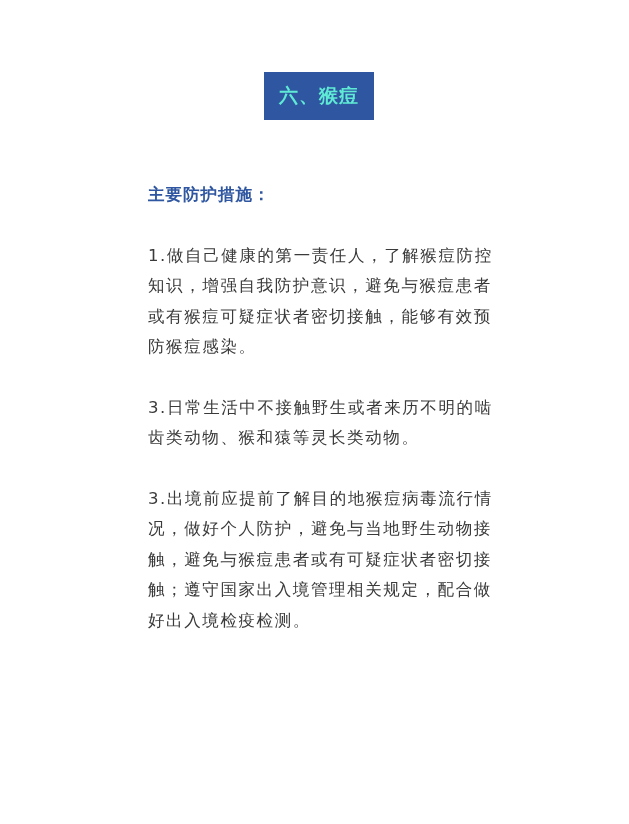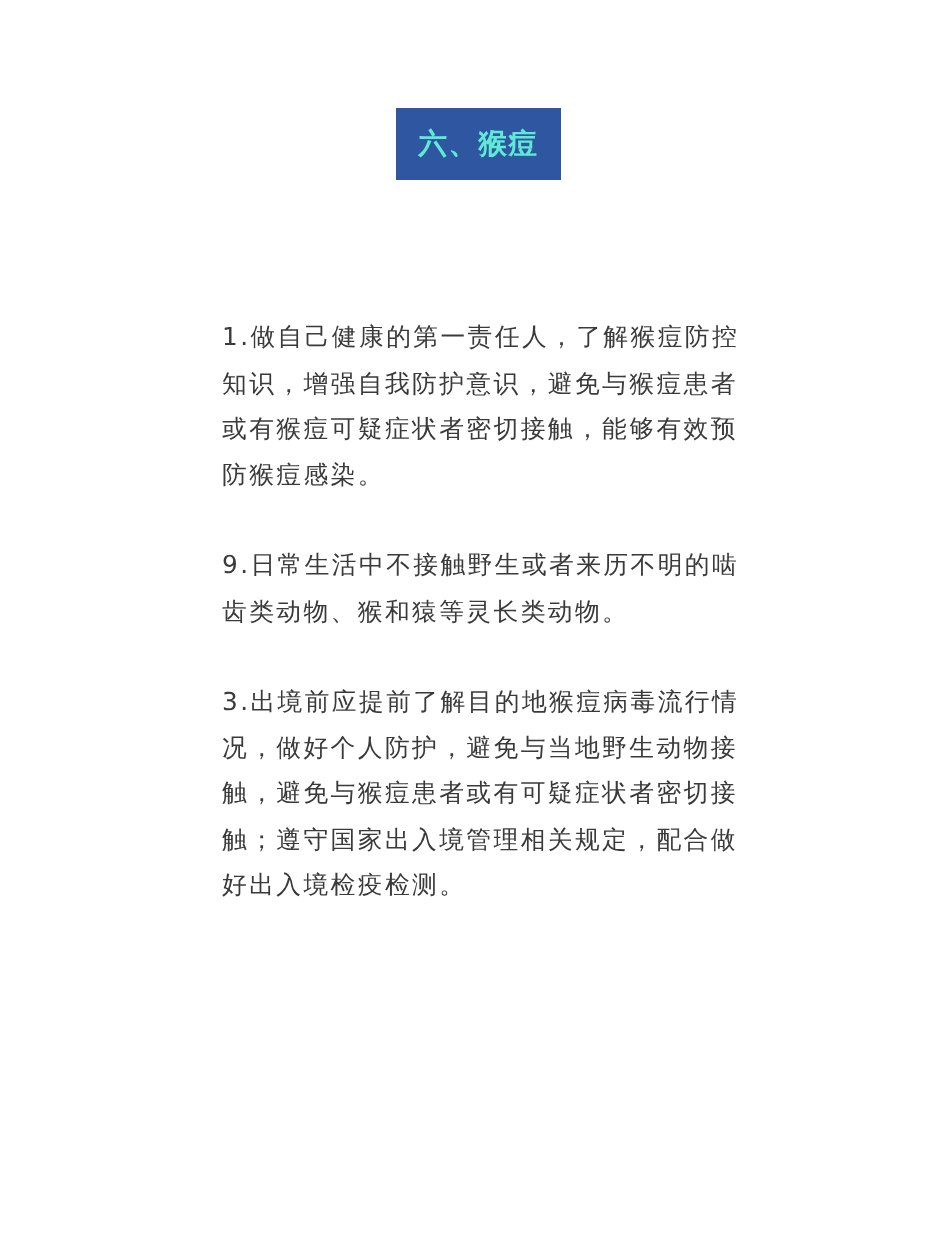--- a/index.html
+++ b/index.html
@@ -32,6 +32,7 @@
 
 <div class="content">
   <div class="gap"></div>
+  <p class="para subhead">主要防护措施：</p>
   <div class="gap"></div>
   <p class="para">1.做自己健康的第一责任人，了解猴痘防控知识，增强自我防护意识，避免与猴痘患者或有猴痘可疑症状者密切接触，能够有效预防猴痘感染。</p>
   <div class="gap"></div>

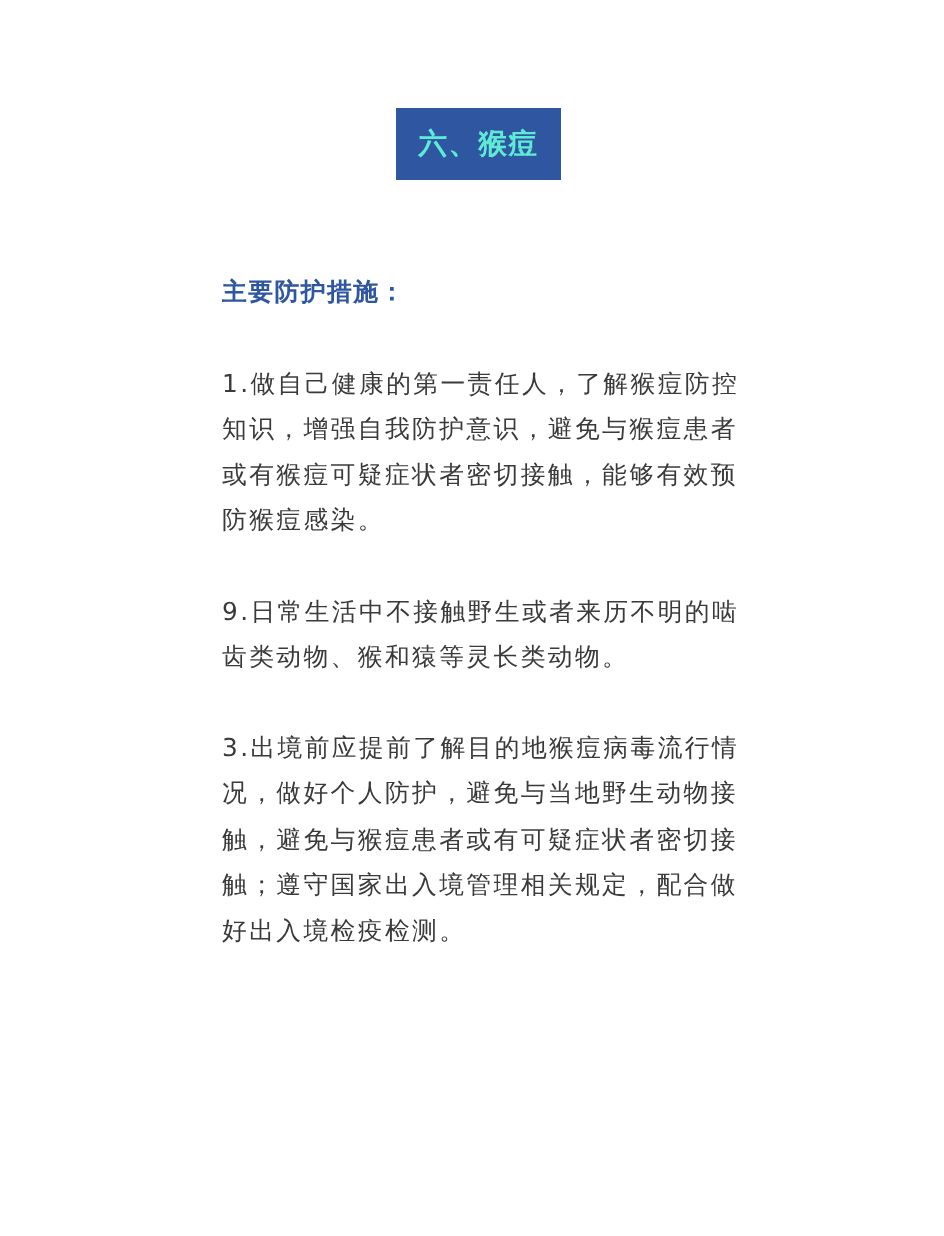--- a/index.html
+++ b/index.html
@@ -36,7 +36,7 @@
   <div class="gap"></div>
   <p class="para">1.做自己健康的第一责任人，了解猴痘防控知识，增强自我防护意识，避免与猴痘患者或有猴痘可疑症状者密切接触，能够有效预防猴痘感染。</p>
   <div class="gap"></div>
-  <p class="para">9.日常生活中不接触野生或者来历不明的啮齿类动物、猴和猿等灵长类动物。</p>
+  <p class="para">3.日常生活中不接触野生或者来历不明的啮齿类动物、猴和猿等灵长类动物。</p>
   <div class="gap"></div>
   <p class="para">3.出境前应提前了解目的地猴痘病毒流行情况，做好个人防护，避免与当地野生动物接触，避免与猴痘患者或有可疑症状者密切接触；遵守国家出入境管理相关规定，配合做好出入境检疫检测。</p>
 </div>

